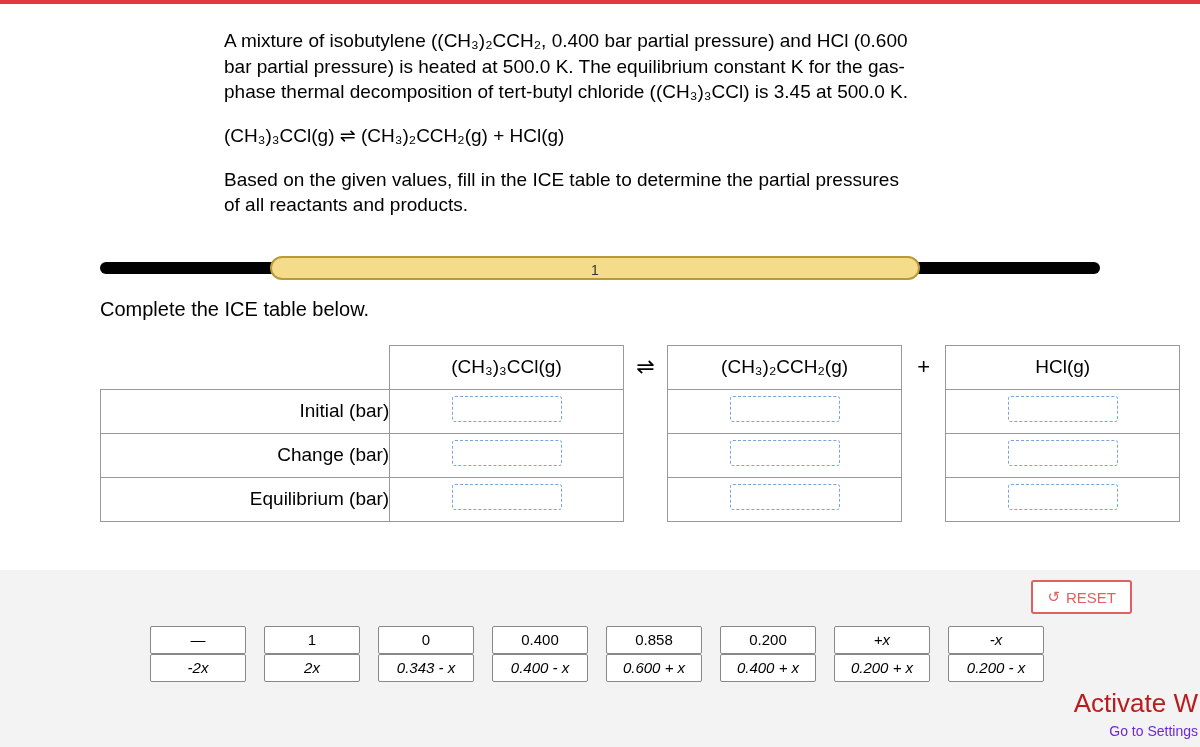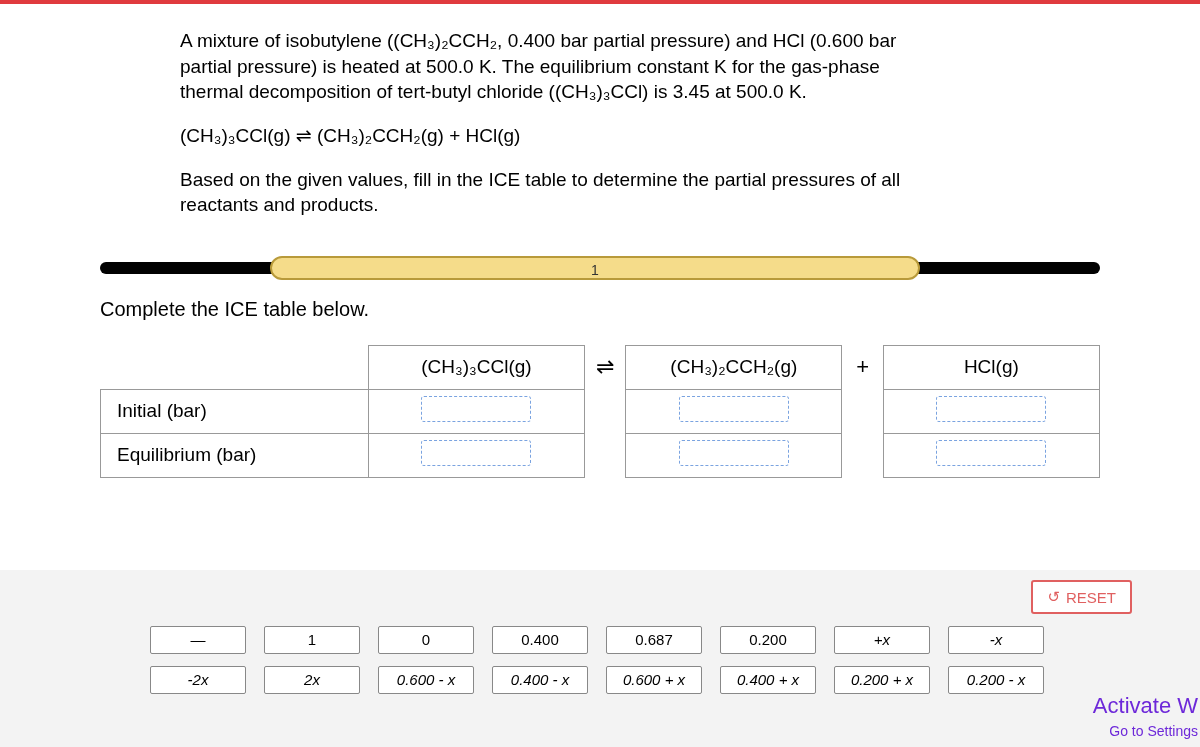--- a/index.html
+++ b/index.html
@@ -22,7 +22,7 @@
     line-height: 1.35;
     max-width: 970px;
   }
-  .question p { margin-bottom: 18px; }
+  .question p { margin-bottom: 18px; margin-left: 44px; }
   .progress-wrap {
     margin: 10px 100px 0 100px;
     position: relative;

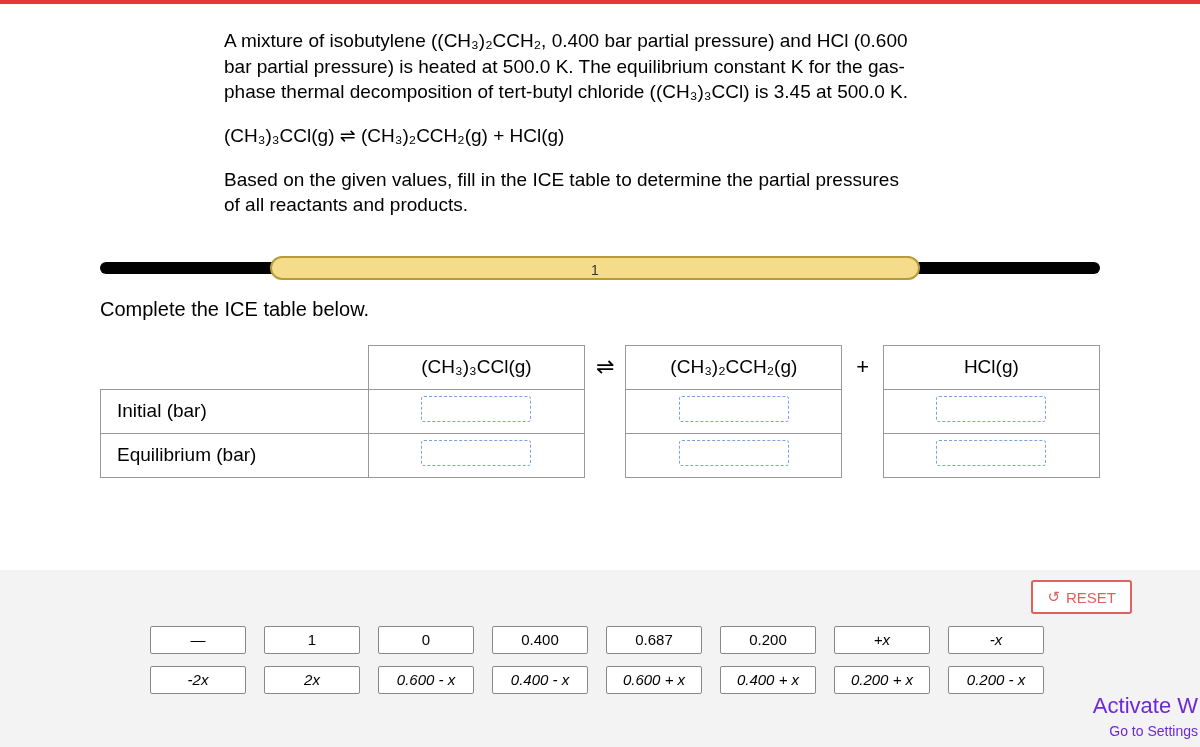--- a/index.html
+++ b/index.html
@@ -47,7 +47,7 @@
   .ice-table {
     border-collapse: collapse;
     margin: 24px 0 0 100px;
-    width: 1000px;
+    width: 1080px;
   }
   .ice-table td {
     border: 1px solid #999;

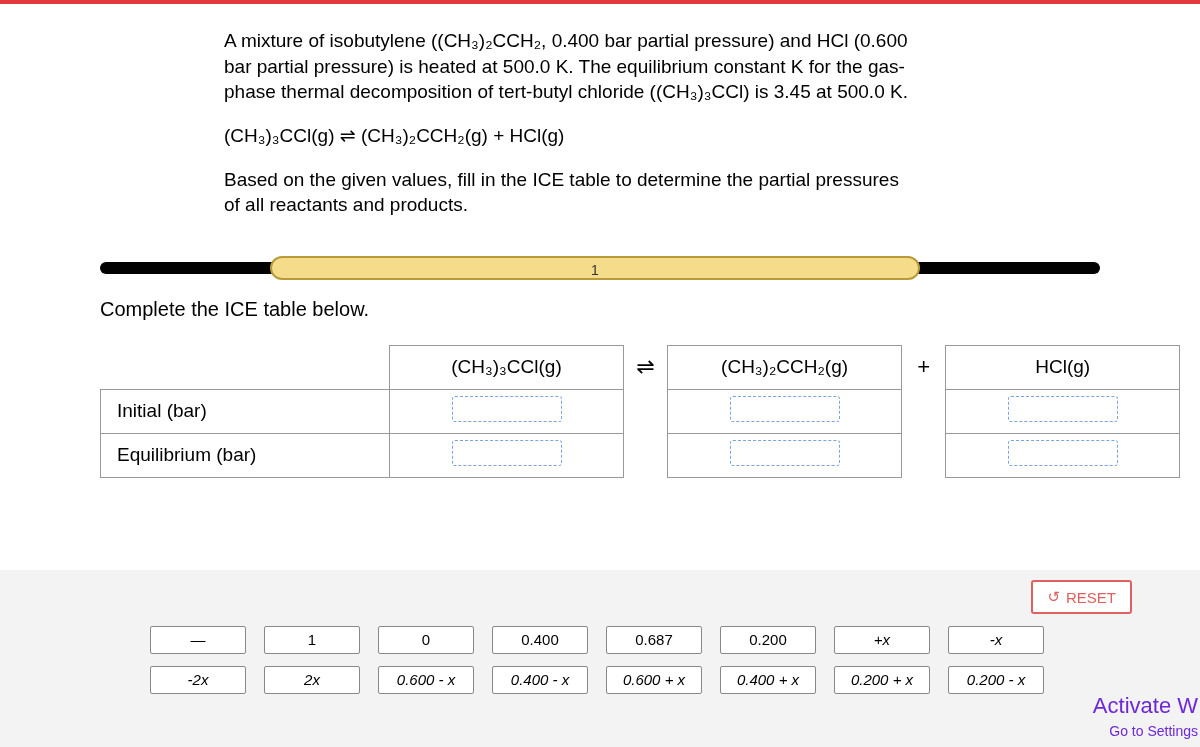--- a/index.html
+++ b/index.html
@@ -57,7 +57,7 @@
     font-size: 19px;
   }
   .ice-table tr:first-child td.lab { border-left: none; border-top:none; }
-  .ice-table td.lab { text-align:left; padding-left:16px; width:260px; }
+  .ice-table td.lab { text-align:right; padding-left:16px; width:260px; }
   .ice-table td.spc { border-top:none; border-bottom:none; width:40px; font-size:22px;}
   .ice-table td.col { width:210px; }
   .dropzone {

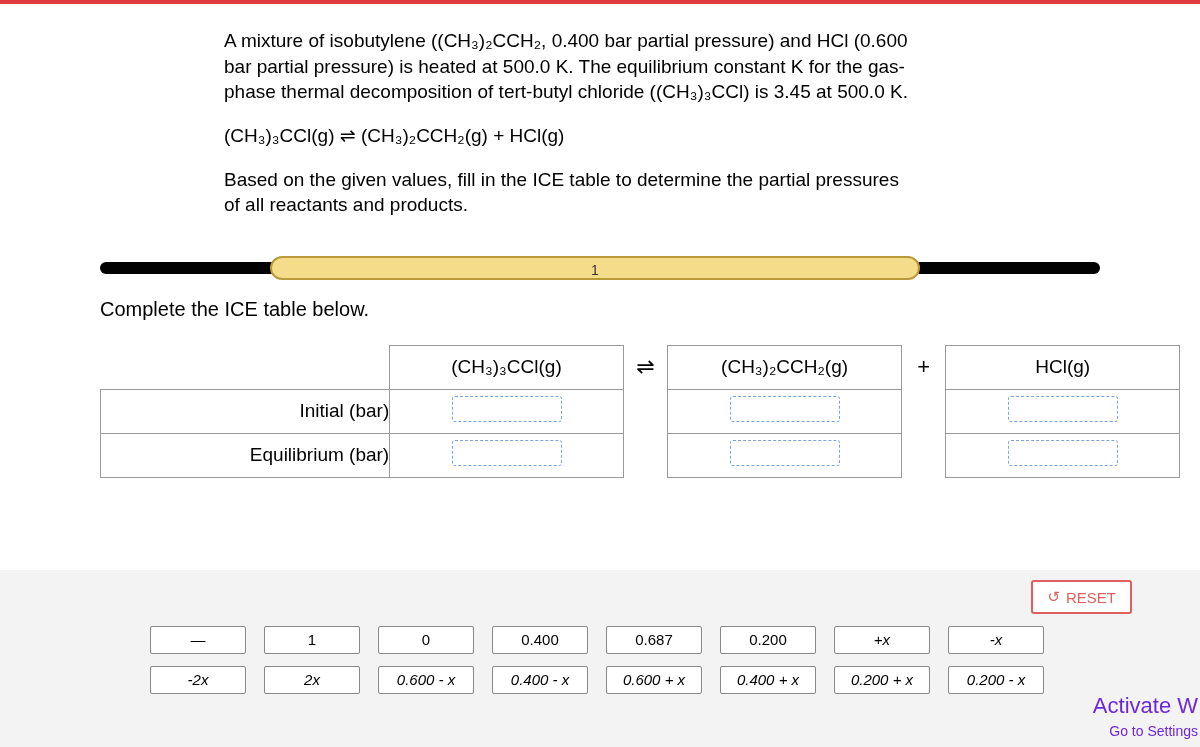--- a/index.html
+++ b/index.html
@@ -135,6 +135,14 @@
     <td class="col"><span class="dropzone"></span></td>
   </tr>
   <tr>
+    <td class="lab">Change (bar)</td>
+    <td class="col"><span class="dropzone"></span></td>
+    <td class="spc"></td>
+    <td class="col"><span class="dropzone"></span></td>
+    <td class="spc"></td>
+    <td class="col"><span class="dropzone"></span></td>
+  </tr>
+  <tr>
     <td class="lab">Equilibrium (bar)</td>
     <td class="col"><span class="dropzone"></span></td>
     <td class="spc"></td>

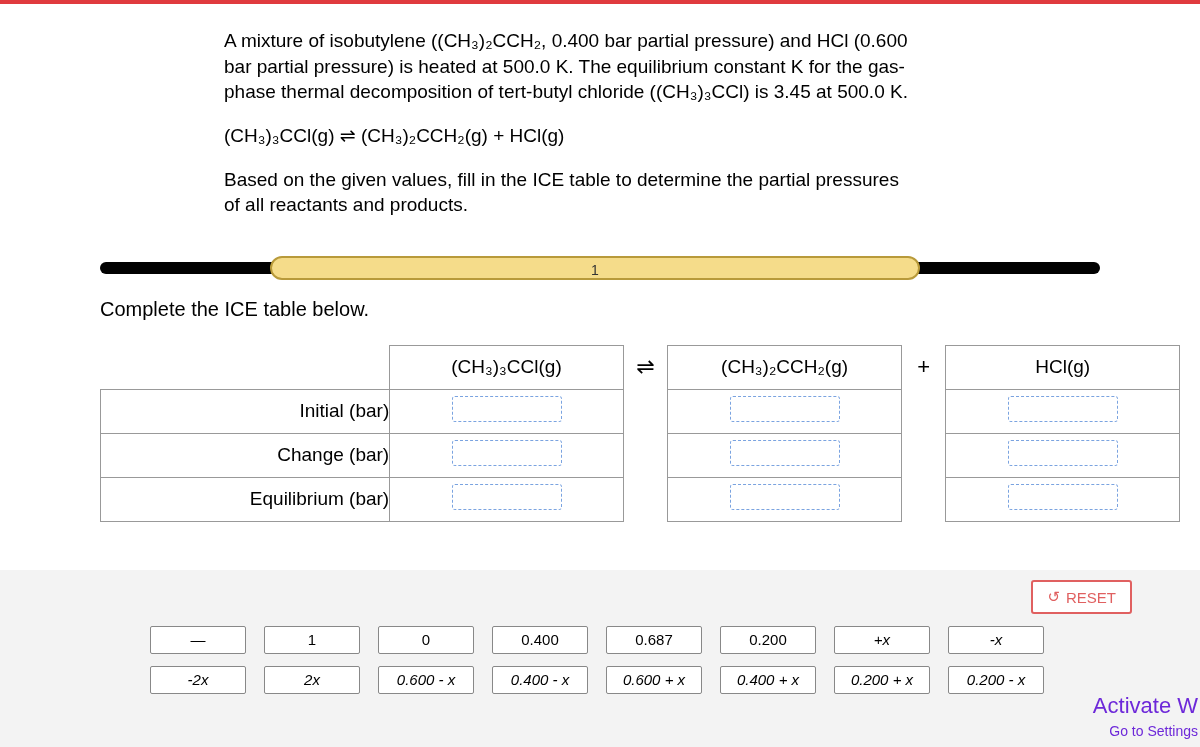--- a/index.html
+++ b/index.html
@@ -164,7 +164,7 @@
     <div class="tile">1</div>
     <div class="tile">0</div>
     <div class="tile">0.400</div>
-    <div class="tile">0.687</div>
+    <div class="tile">0.858</div>
     <div class="tile">0.200</div>
     <div class="tile it">+x</div>
     <div class="tile it">-x</div>

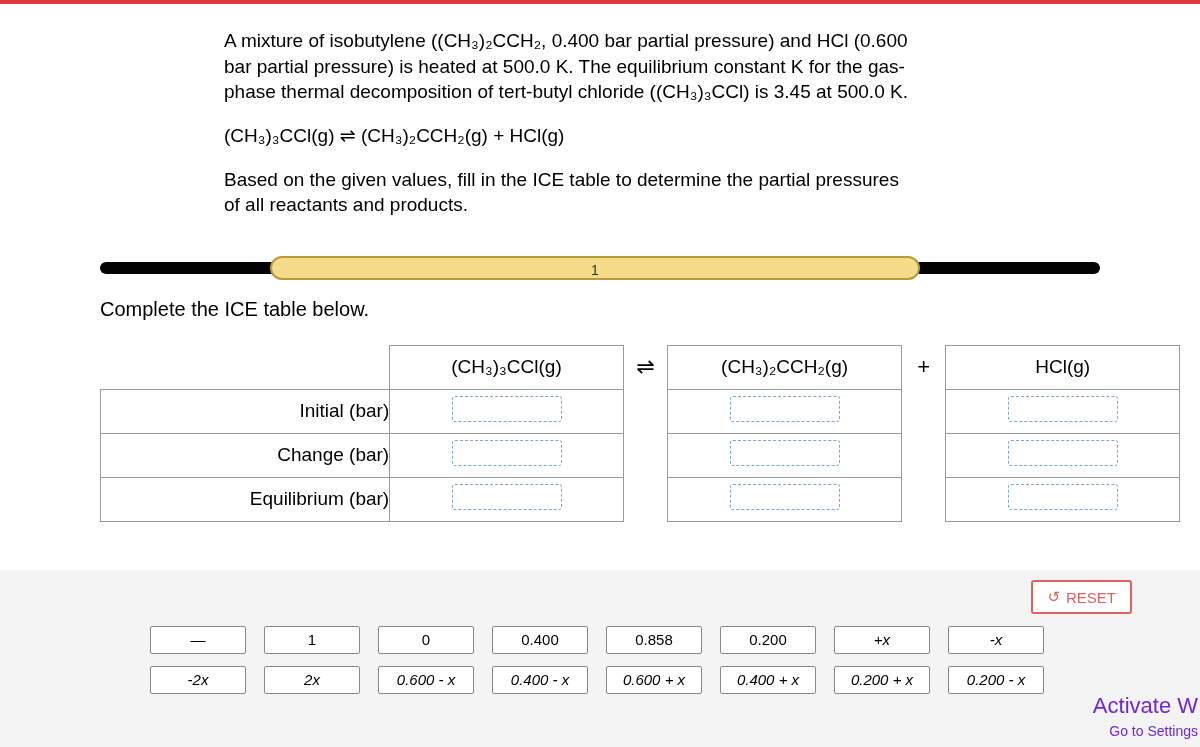--- a/index.html
+++ b/index.html
@@ -79,7 +79,7 @@
   .tile-row {
     display:flex; gap:18px; margin-left:150px; margin-top:44px;
   }
-  .tile-row + .tile-row { margin-top:12px; }
+  .tile-row + .tile-row { margin-top:0; }
   .tile {
     width:96px; height:28px; line-height:26px; text-align:center;
     background:#fff; border:1px solid #888; border-radius:2px;

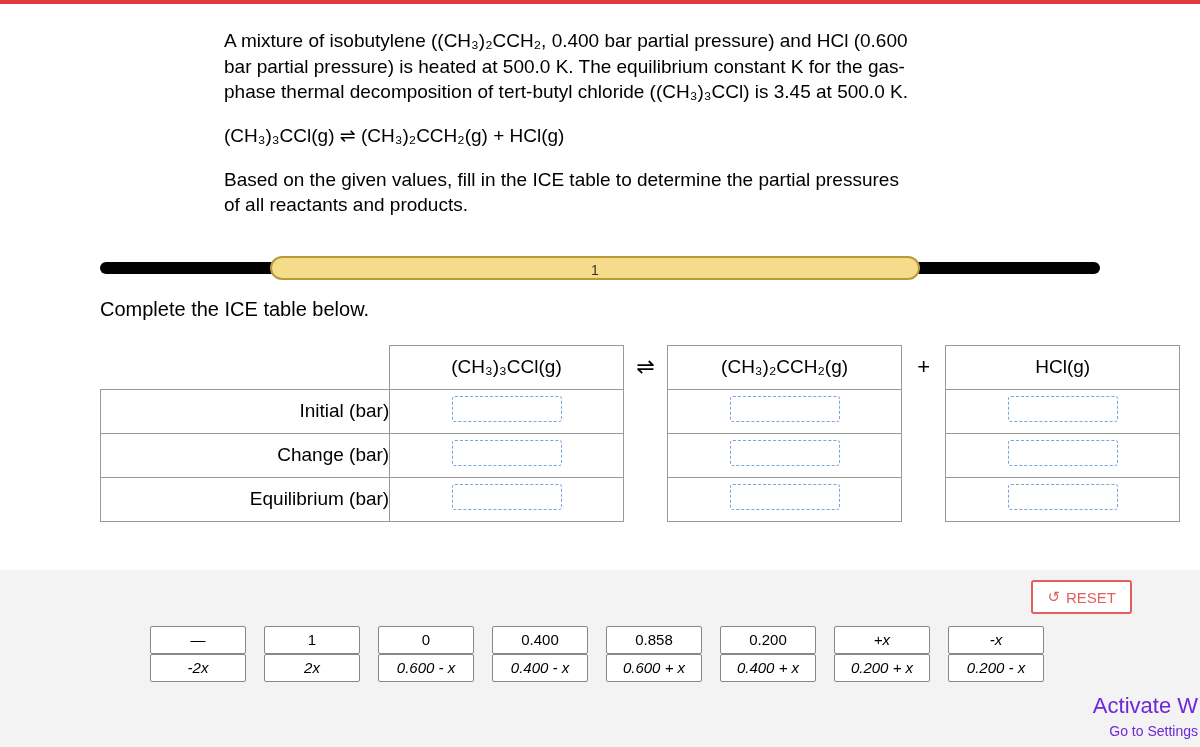--- a/index.html
+++ b/index.html
@@ -172,7 +172,7 @@
   <div class="tile-row">
     <div class="tile it">-2x</div>
     <div class="tile it">2x</div>
-    <div class="tile it">0.600 - x</div>
+    <div class="tile it">0.343 - x</div>
     <div class="tile it">0.400 - x</div>
     <div class="tile it">0.600 + x</div>
     <div class="tile it">0.400 + x</div>

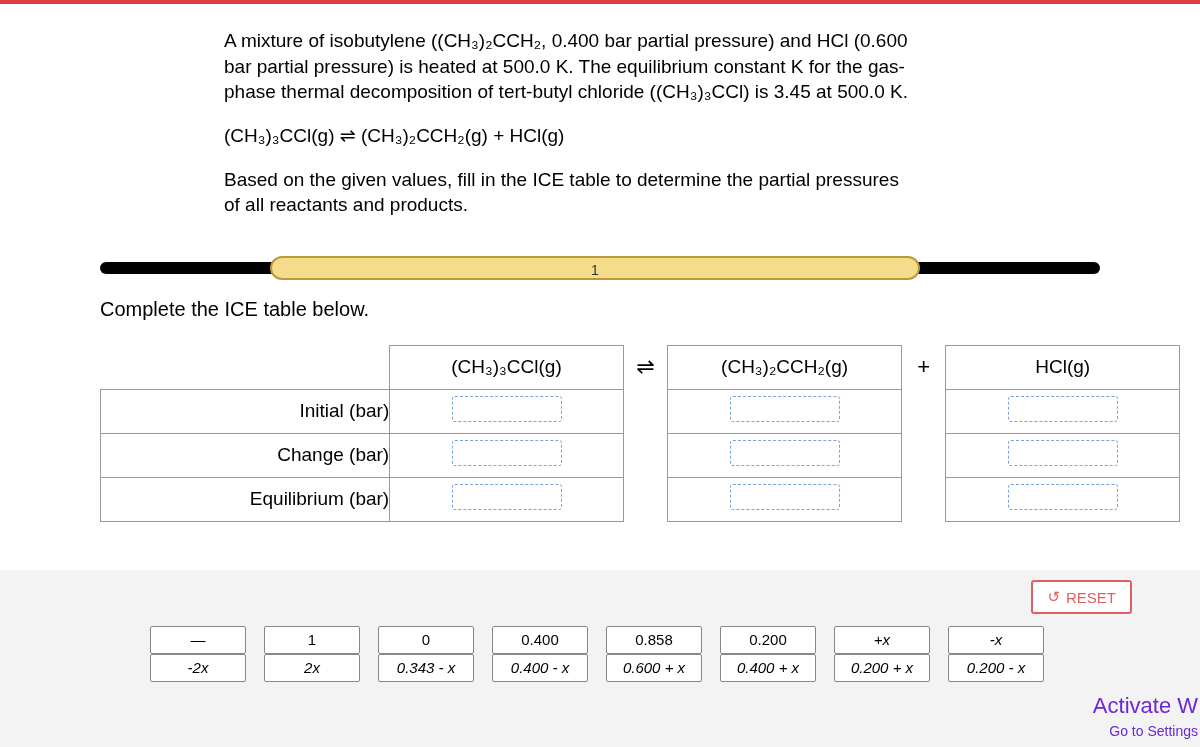--- a/index.html
+++ b/index.html
@@ -89,7 +89,7 @@
   .tile.it { font-style: italic; }
   .watermark {
     position:absolute; right:2px; bottom:28px;
-    color:#6d28d9; font-size:22px;
+    color:#b91c1c; font-size:26px;
   }
   .watermark2 {
     position:absolute; right:2px; bottom:8px;

